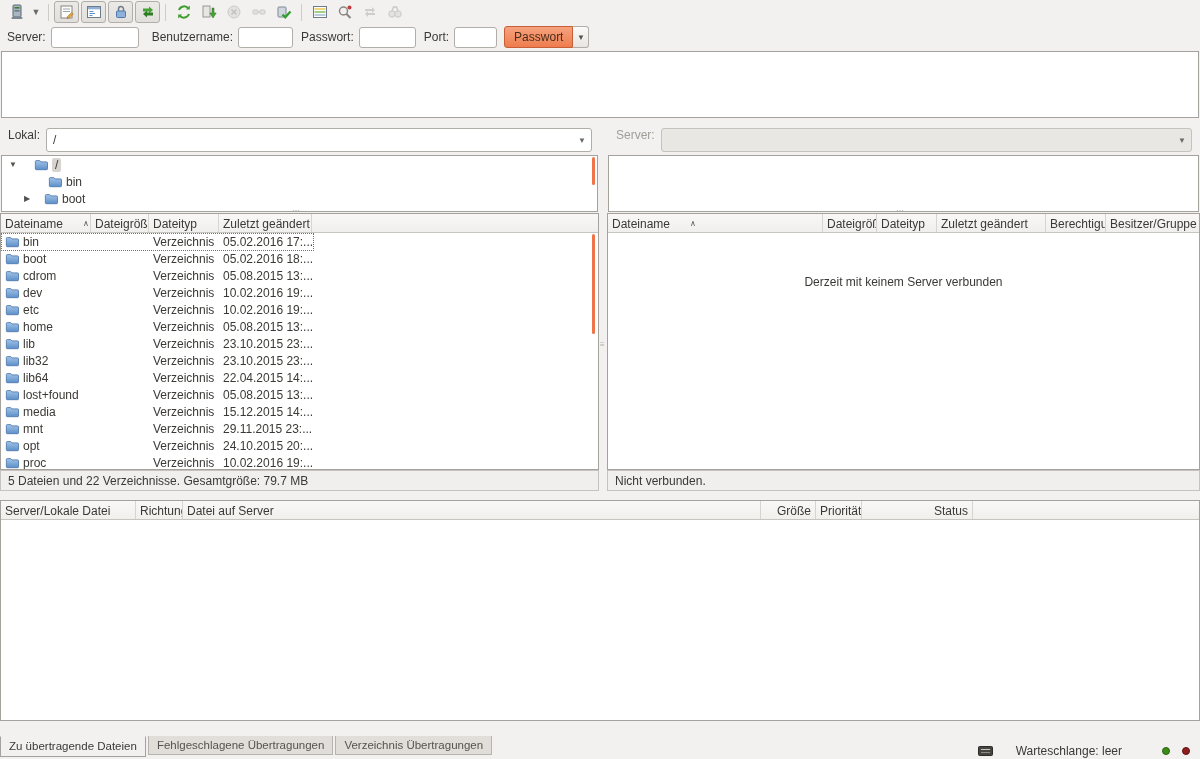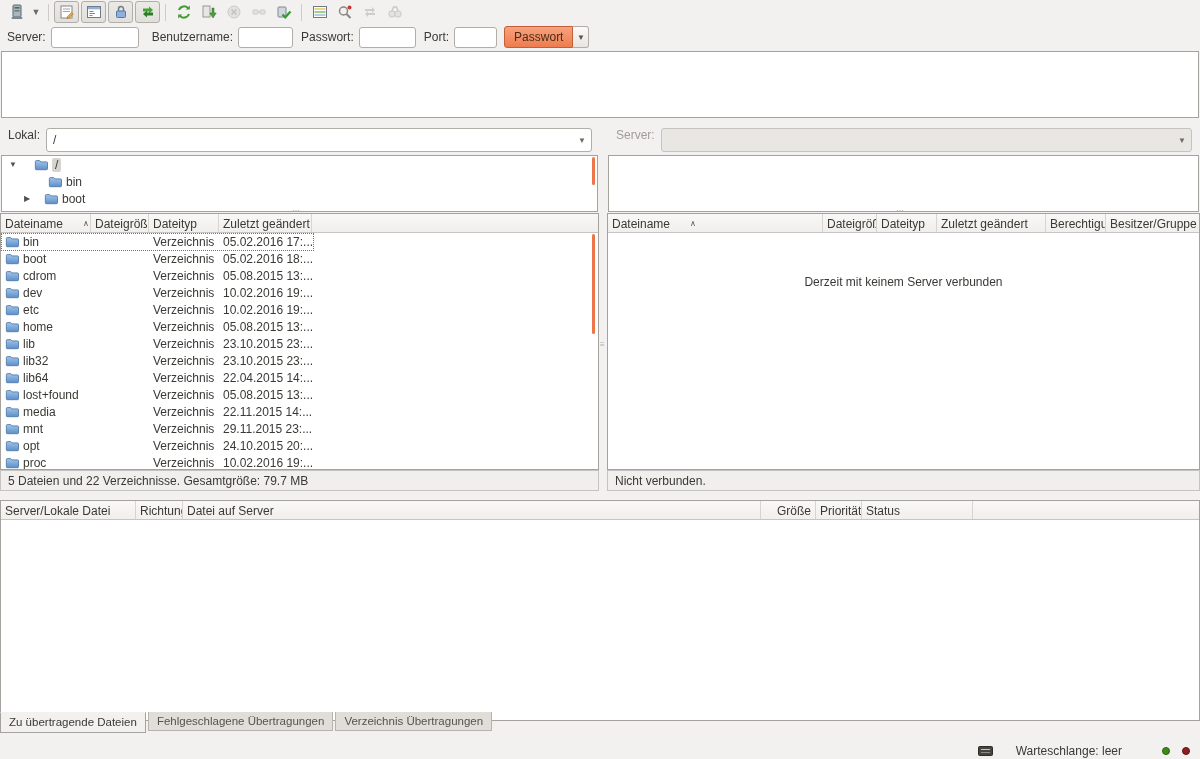--- a/index.html
+++ b/index.html
@@ -411,7 +411,7 @@
         </span>
       <span class="cell csize"></span>
       <span class="cell ctype">Verzeichnis</span>
-      <span class="cell cmod">22.11.2015 14:...</span>
+      <span class="cell cmod">15.12.2015 14:...</span>
     </div>
     <div class="frow">
       <span class="cell cname">

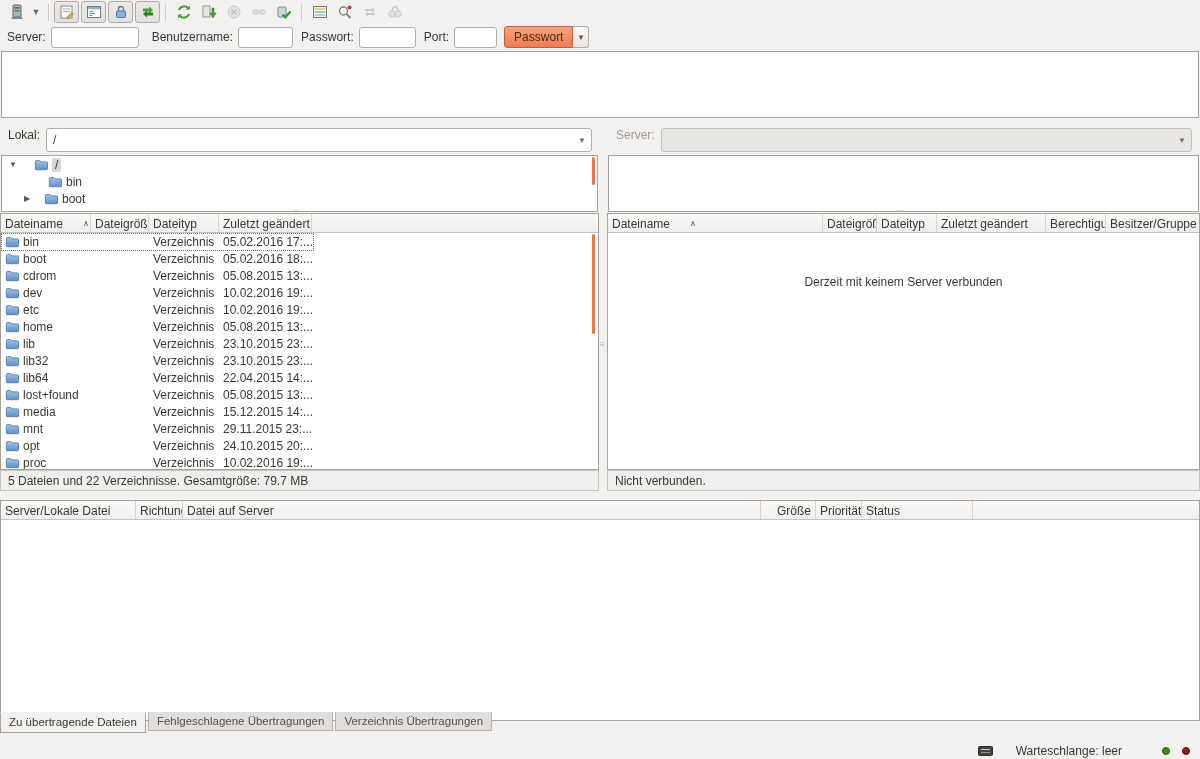--- a/index.html
+++ b/index.html
@@ -74,7 +74,7 @@
   
   .queuewrap { position:absolute; top:500px; left:0; width:1200px; height:221px; border:1px solid #a5a19c; background:#fff; }
   .qheader { height:19px; background:linear-gradient(#f9f8f7,#f1efec); border-bottom:1px solid #c8c4bf; display:flex; }
-  .q1 { width:135px; } .q2 { width:47px; } .q3 { width:578px; } .q4 { width:55px; justify-content:flex-end; } .q5 { width:46px; } .q6 { width:111px; }
+  .q1 { width:135px; } .q2 { width:47px; } .q3 { width:578px; } .q4 { width:55px; justify-content:flex-end; } .q5 { width:46px; } .q6 { width:111px;justify-content:flex-end; }
   .qbody { height:200px; background:#fff; }
 
   

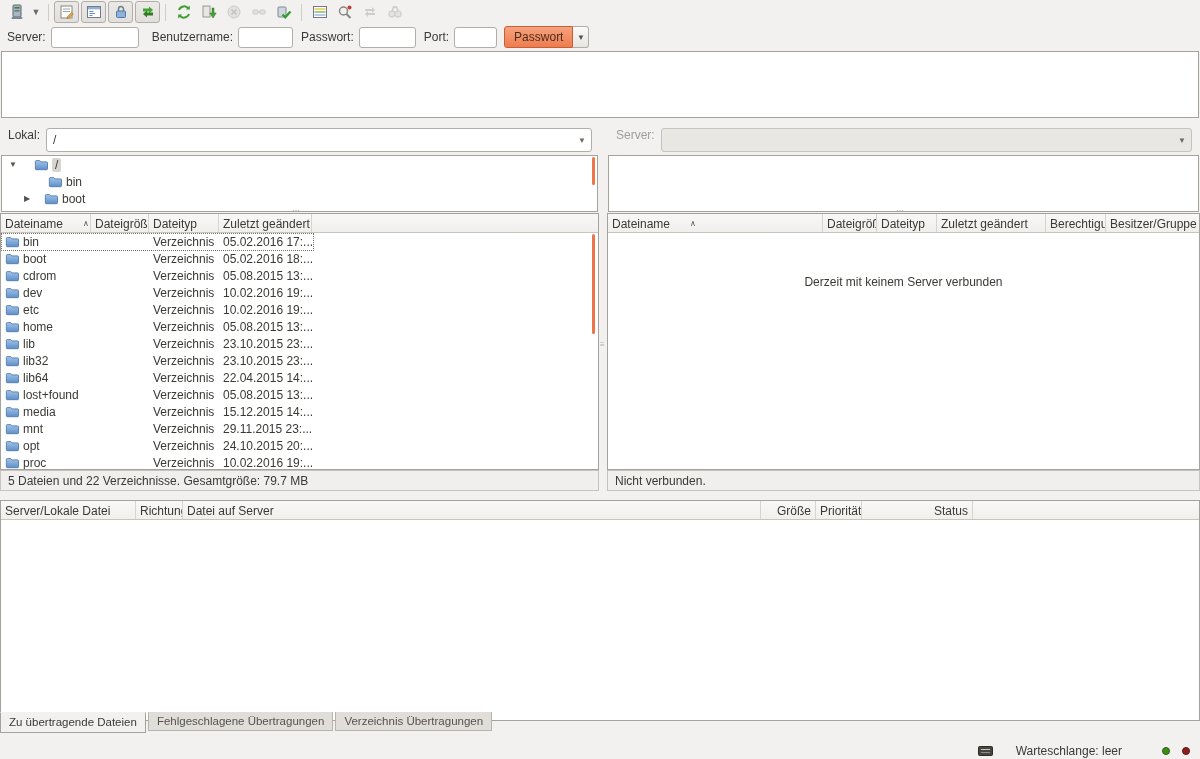--- a/index.html
+++ b/index.html
@@ -78,7 +78,7 @@
   .qbody { height:200px; background:#fff; }
 
   
-  .tabs { position:absolute; top:712px; left:0; height:22px; display:flex; align-items:flex-start; }
+  .tabs { position:absolute; top:736px; left:0; height:22px; display:flex; align-items:flex-start; }
   .tab { padding:3px 8px 2px 8px; font-size:11.5px; white-space:nowrap; }
   .tab.active { background:#f2f1f0; border:1px solid #a5a19c; border-top:1px solid #f2f1f0; height:21px; color:#3a3935; }
   .tab.inactive { background:#e1dedా; background:#e1ded9; border:1px solid #b7b3ae; border-top:none; height:19px; color:#55534f; margin-left:2px; }

